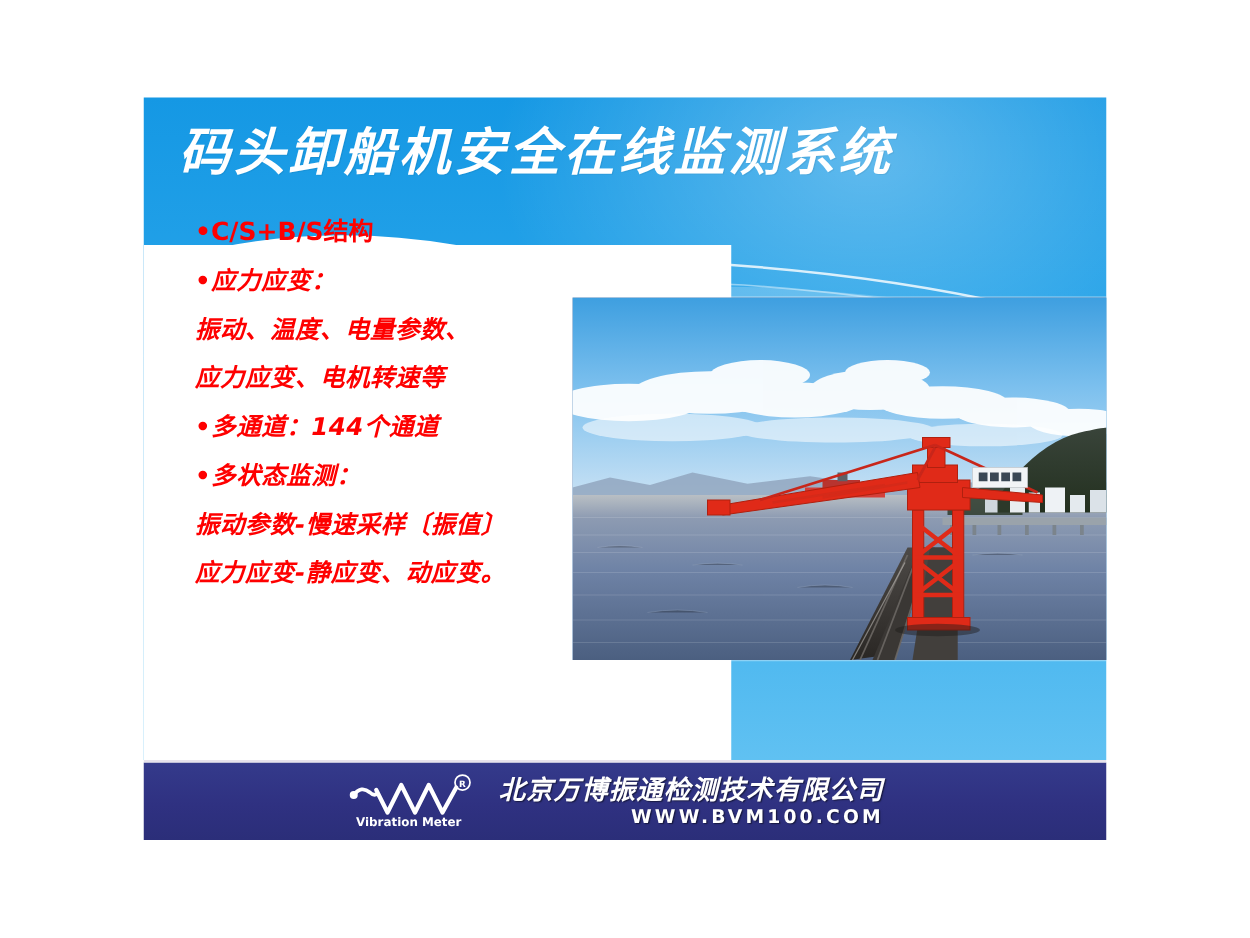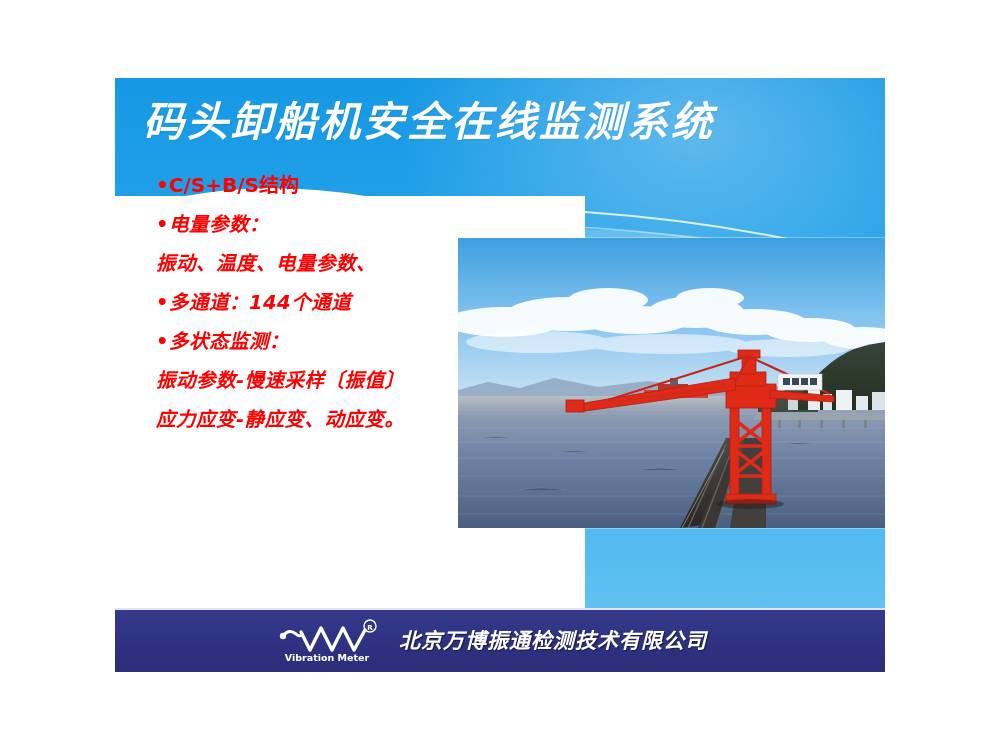--- a/index.html
+++ b/index.html
@@ -189,7 +189,7 @@
 
     <div class="body-text">
       <div class="line lat">•C/S+B/S结构</div>
-      <div class="line">•电量参数：</div>
+      <div class="line">•应力应变：</div>
       <div class="line">振动、温度、电量参数、</div>
       <div class="line">•多通道：144个通道</div>
       <div class="line">•多状态监测：</div>

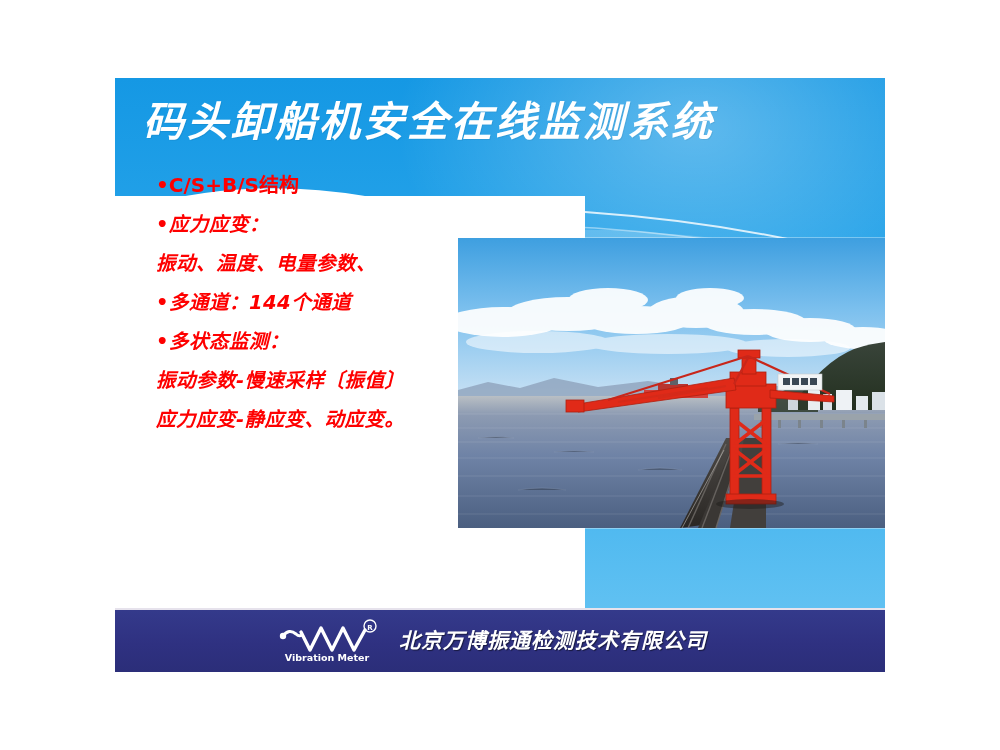--- a/index.html
+++ b/index.html
@@ -191,6 +191,7 @@
       <div class="line lat">•C/S+B/S结构</div>
       <div class="line">•应力应变：</div>
       <div class="line">振动、温度、电量参数、</div>
+      <div class="line">应力应变、电机转速等</div>
       <div class="line">•多通道：144个通道</div>
       <div class="line">•多状态监测：</div>
       <div class="line">振动参数-慢速采样〔振值〕</div>

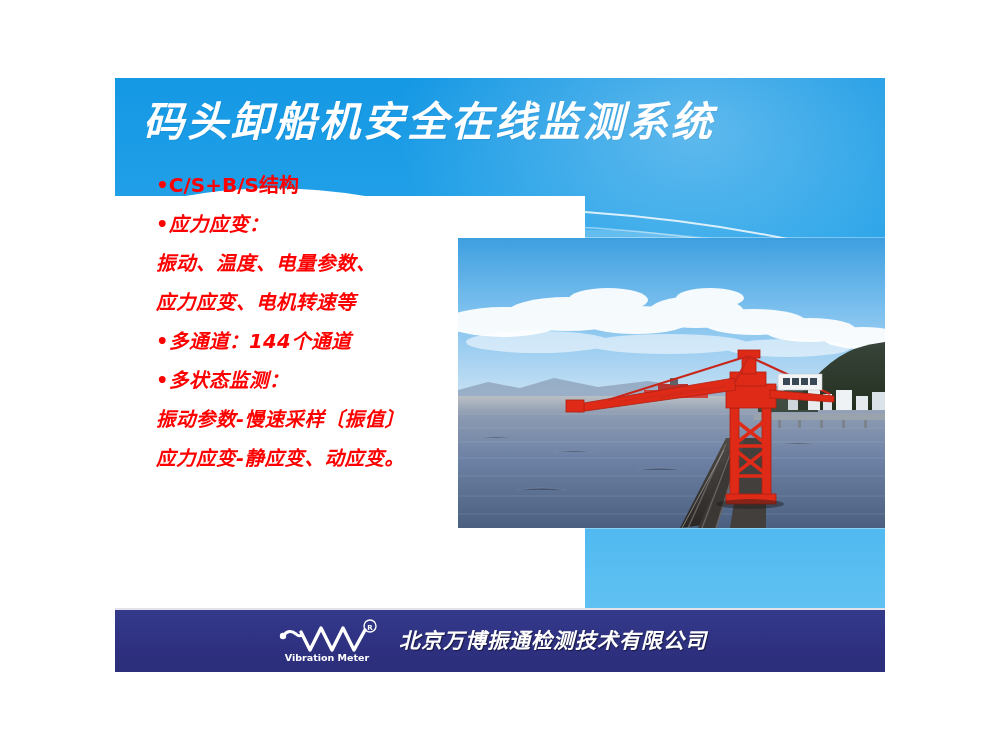--- a/index.html
+++ b/index.html
@@ -377,6 +377,7 @@
 
       <div class="footer-texts">
         <div class="company-cn">北京万博振通检测技术有限公司</div>
+        <div class="company-url">WWW.BVM100.COM</div>
       </div>
 
     </div>

